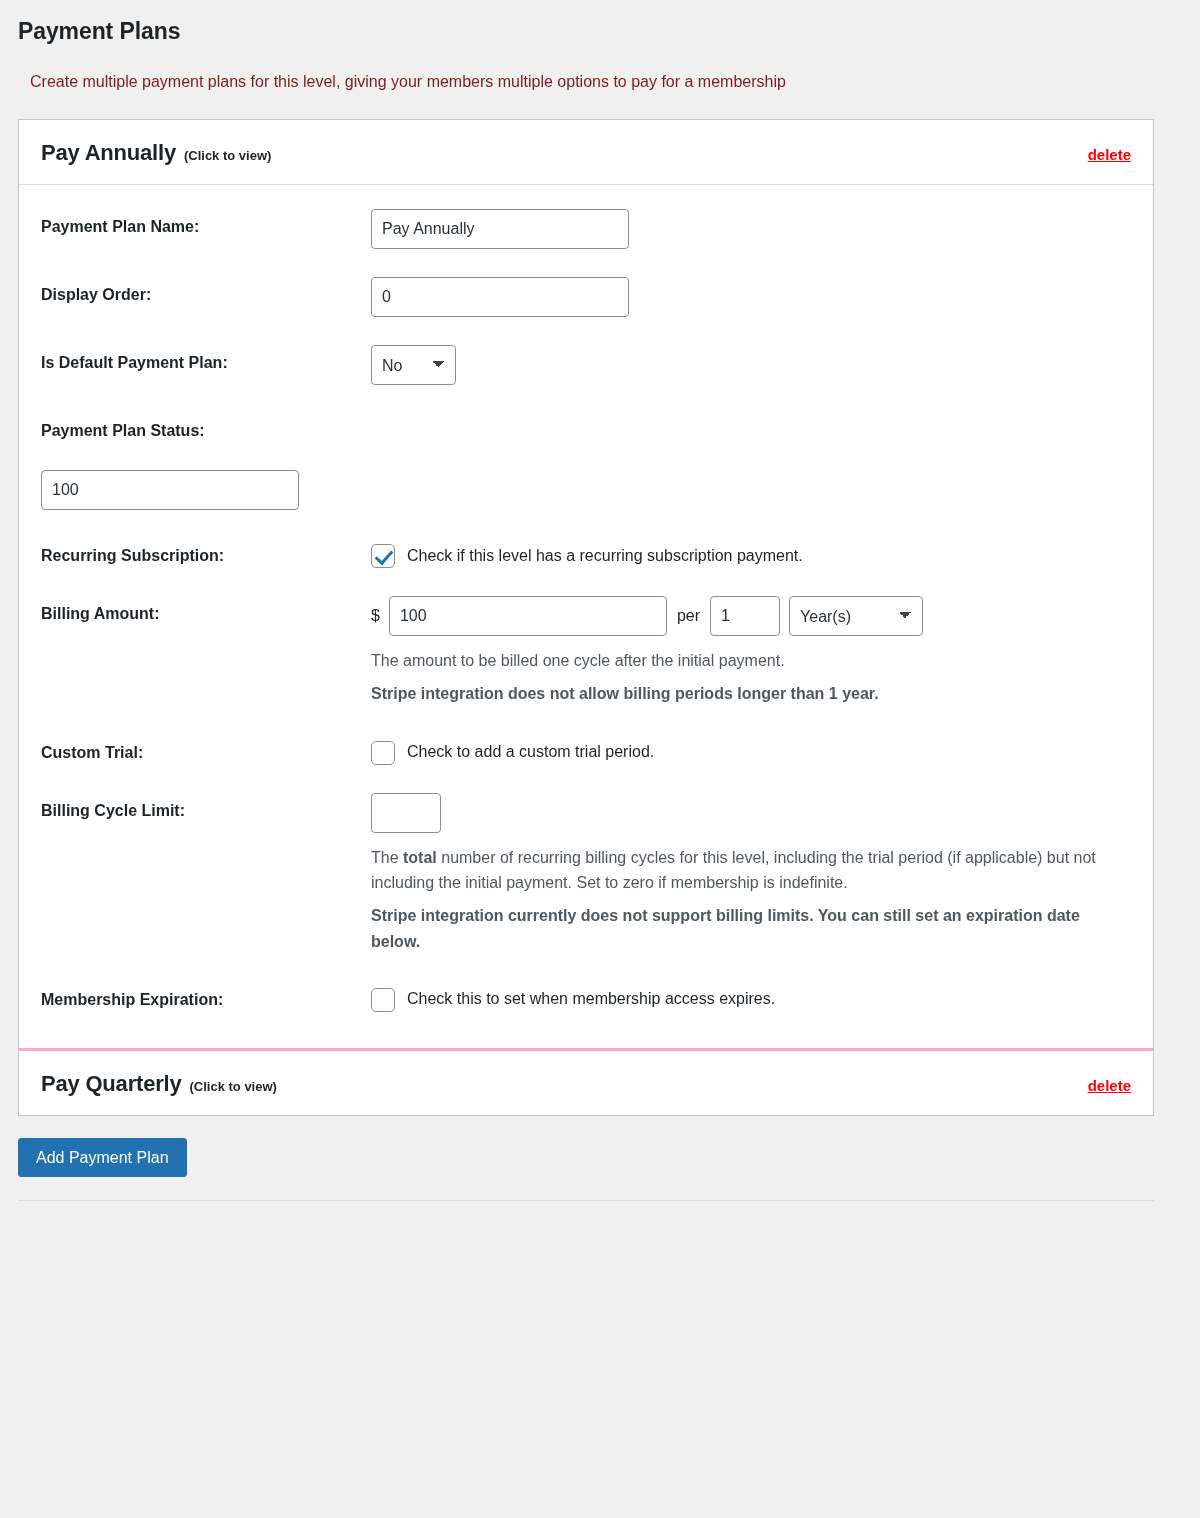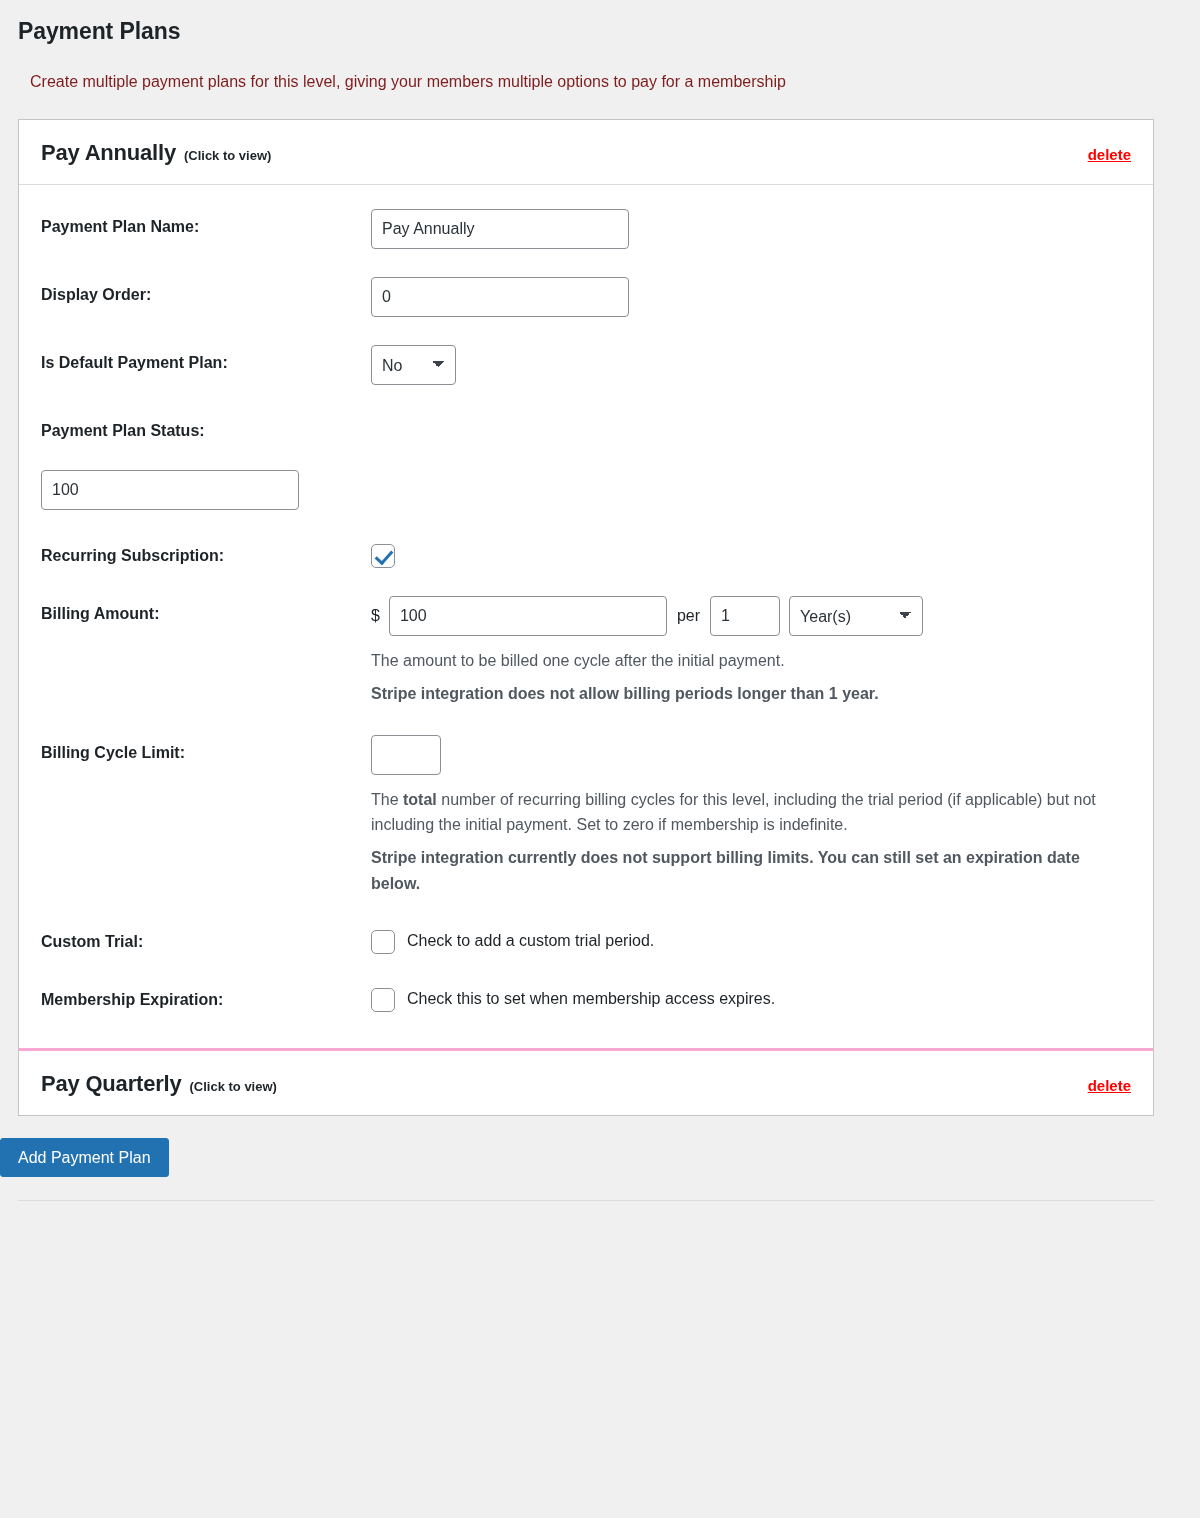--- a/index.html
+++ b/index.html
@@ -304,6 +304,7 @@
           <div class="form-field">
             <div class="check-line">
               <span class="cbox checked"></span>
+              <span class="check-text">Check if this level has a recurring subscription payment.</span>
             </div>
           </div>
         </div>

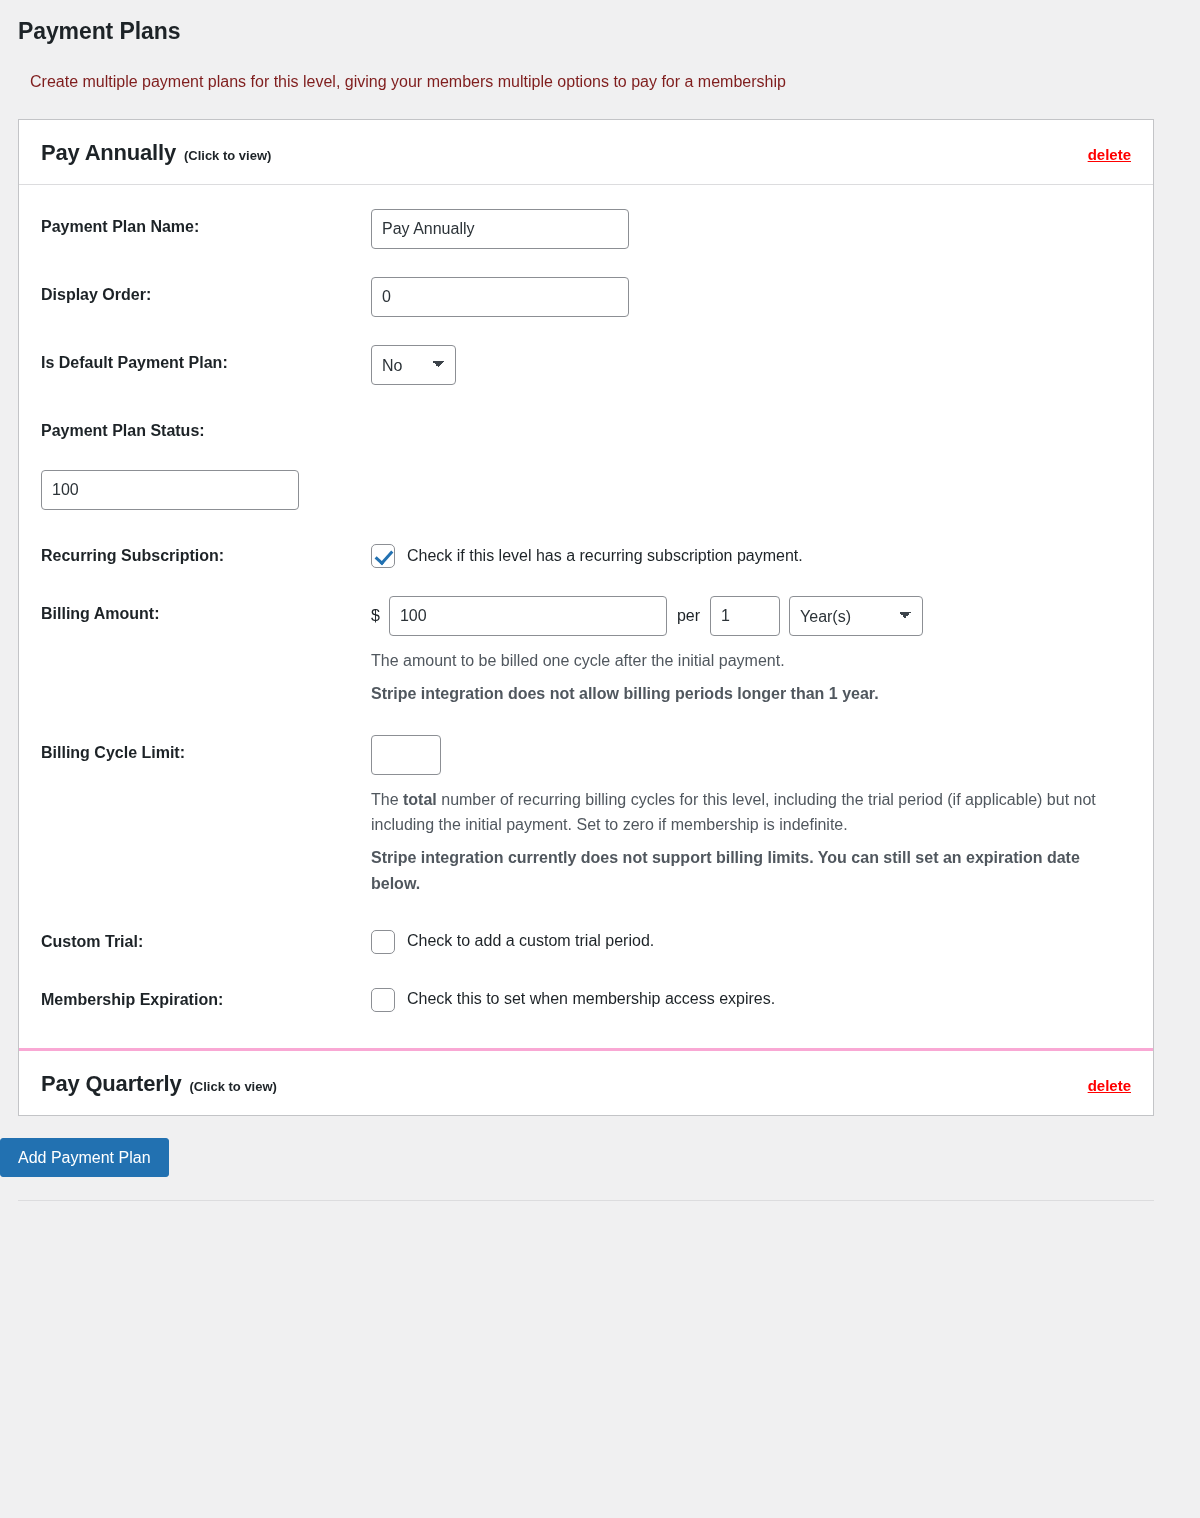--- a/index.html
+++ b/index.html
@@ -327,6 +327,16 @@
         </div>
 
         <div class="form-row">
+          <div class="form-label">Custom Trial:</div>
+          <div class="form-field">
+            <div class="check-line">
+              <span class="cbox"></span>
+              <span class="check-text">Check to add a custom trial period.</span>
+            </div>
+          </div>
+        </div>
+
+        <div class="form-row">
           <div class="form-label">Billing Cycle Limit:</div>
           <div class="form-field">
             <input class="txt txt-tiny" type="text" value="" style="">
@@ -334,16 +344,6 @@
               <span>The </span><b>total</b><span> number of recurring billing cycles for this level, including the trial period (if applicable) but not including the initial payment. Set to zero if membership is indefinite.</span>
             </div>
             <div class="help-strong">Stripe integration currently does not support billing limits. You can still set an expiration date below.</div>
-          </div>
-        </div>
-
-        <div class="form-row">
-          <div class="form-label">Custom Trial:</div>
-          <div class="form-field">
-            <div class="check-line">
-              <span class="cbox"></span>
-              <span class="check-text">Check to add a custom trial period.</span>
-            </div>
           </div>
         </div>
 

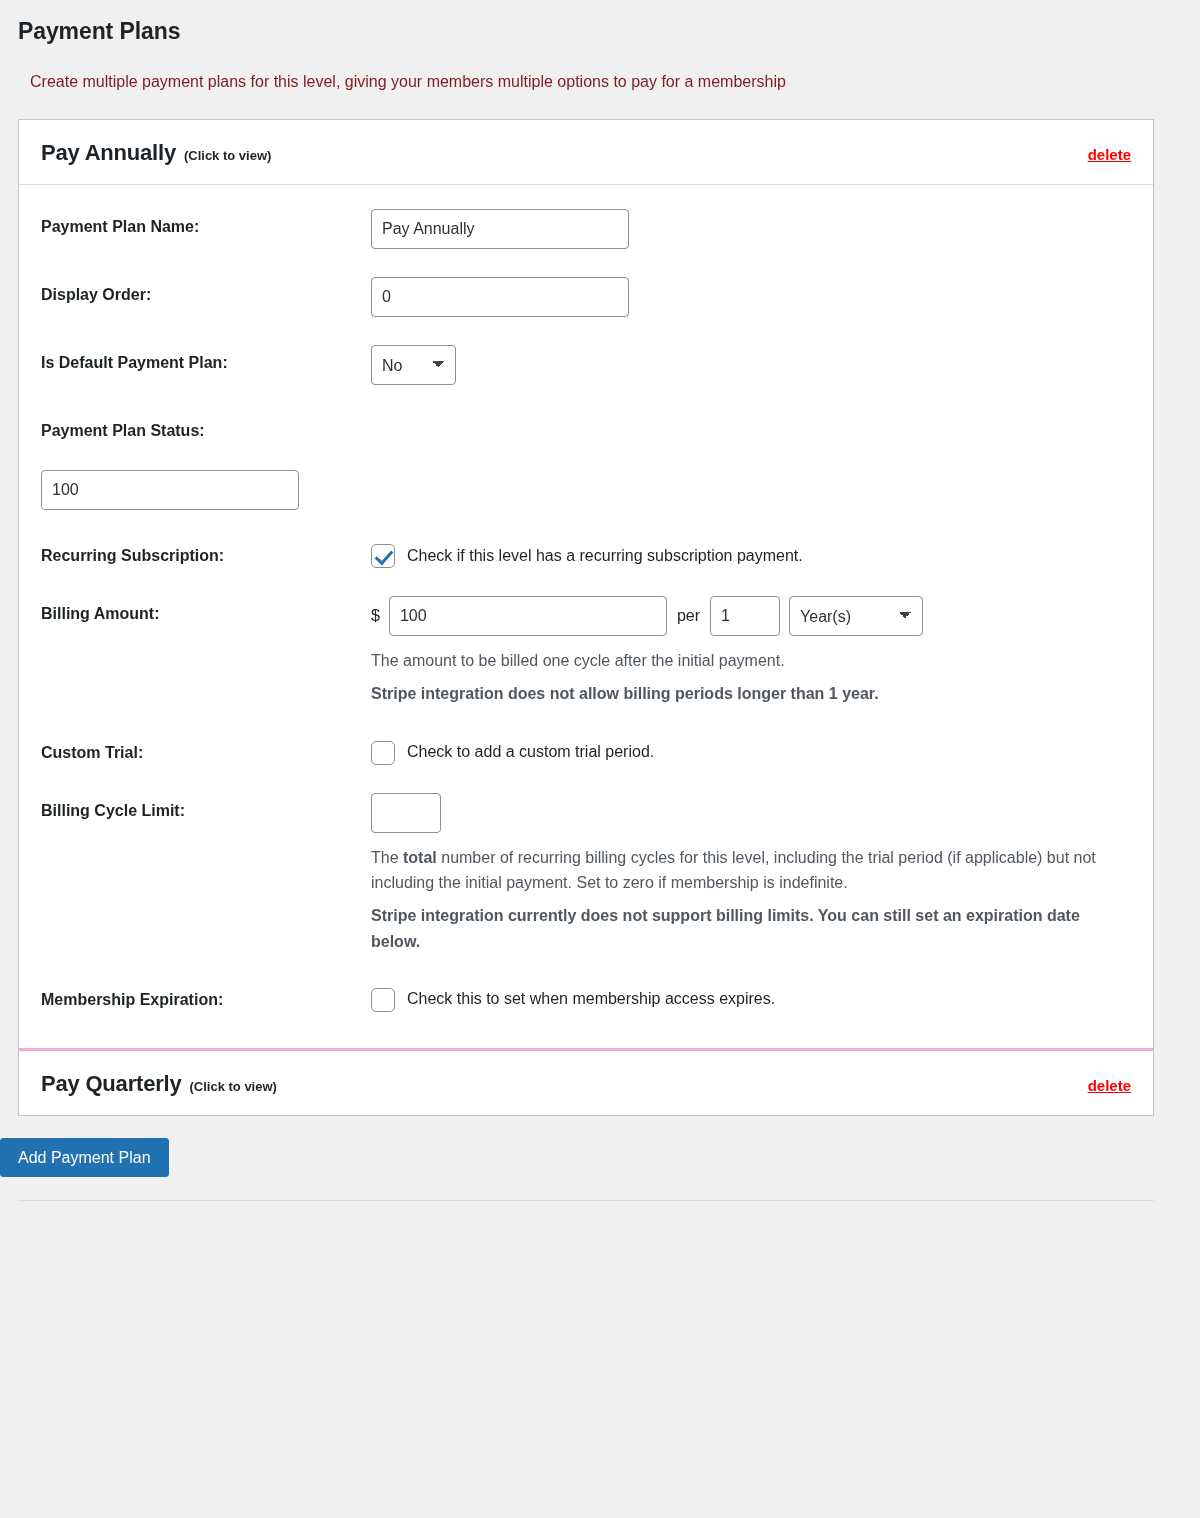--- a/index.html
+++ b/index.html
@@ -223,7 +223,7 @@
 
   
   .footer {
-    padding: 22px 18px 0 0;
+    padding: 22px 18px 0 18px;
   }
   .btn-primary {
     display: inline-block;

